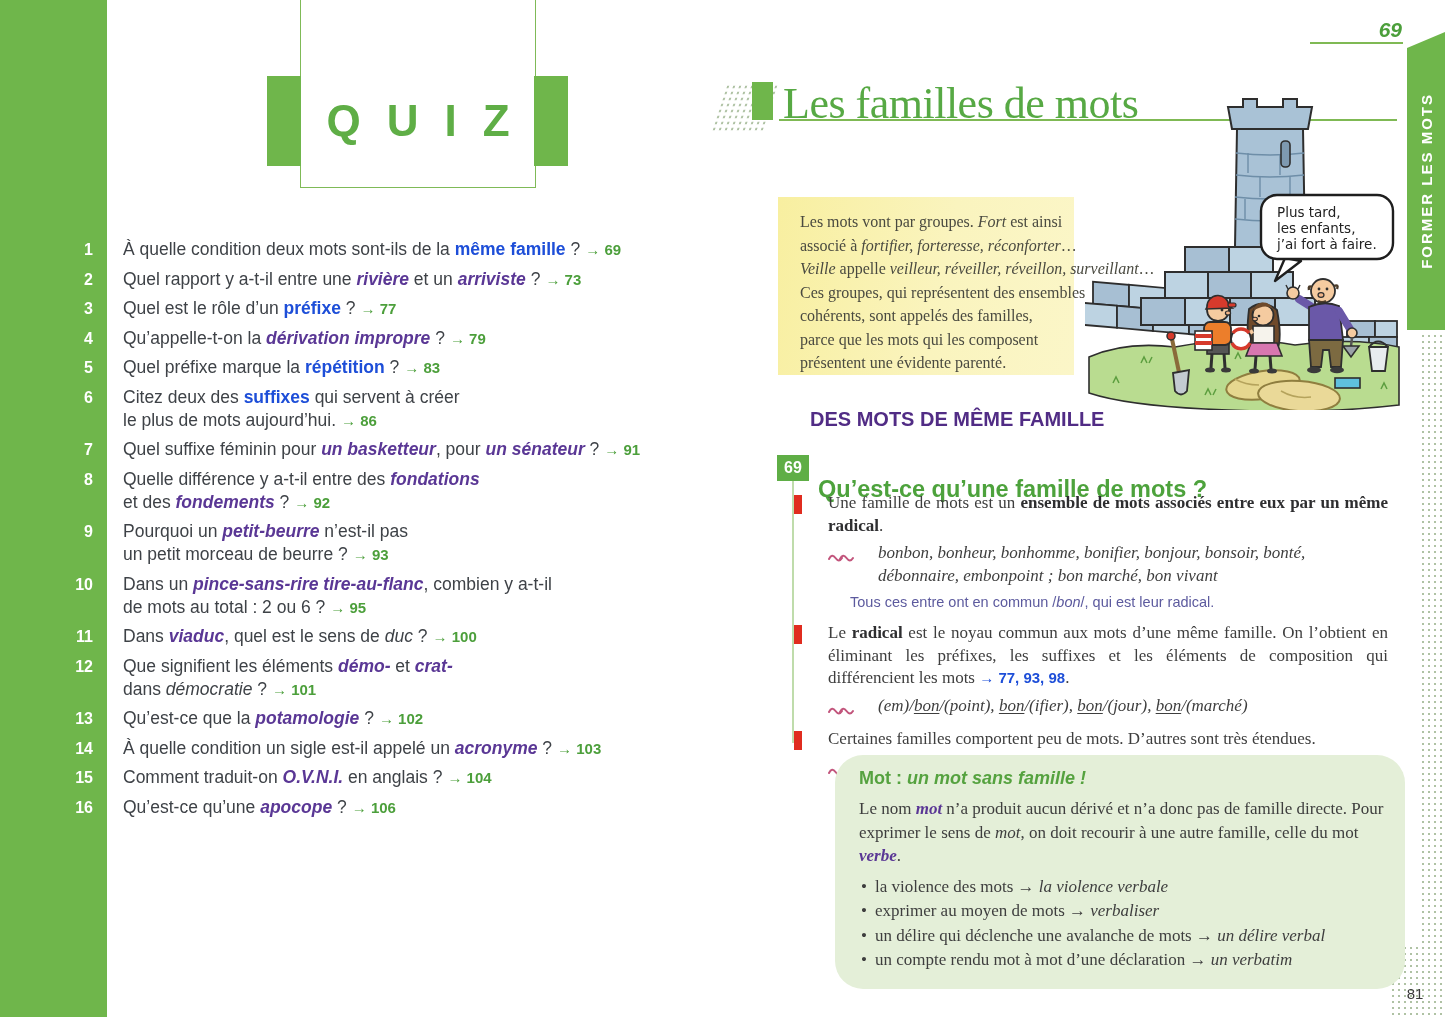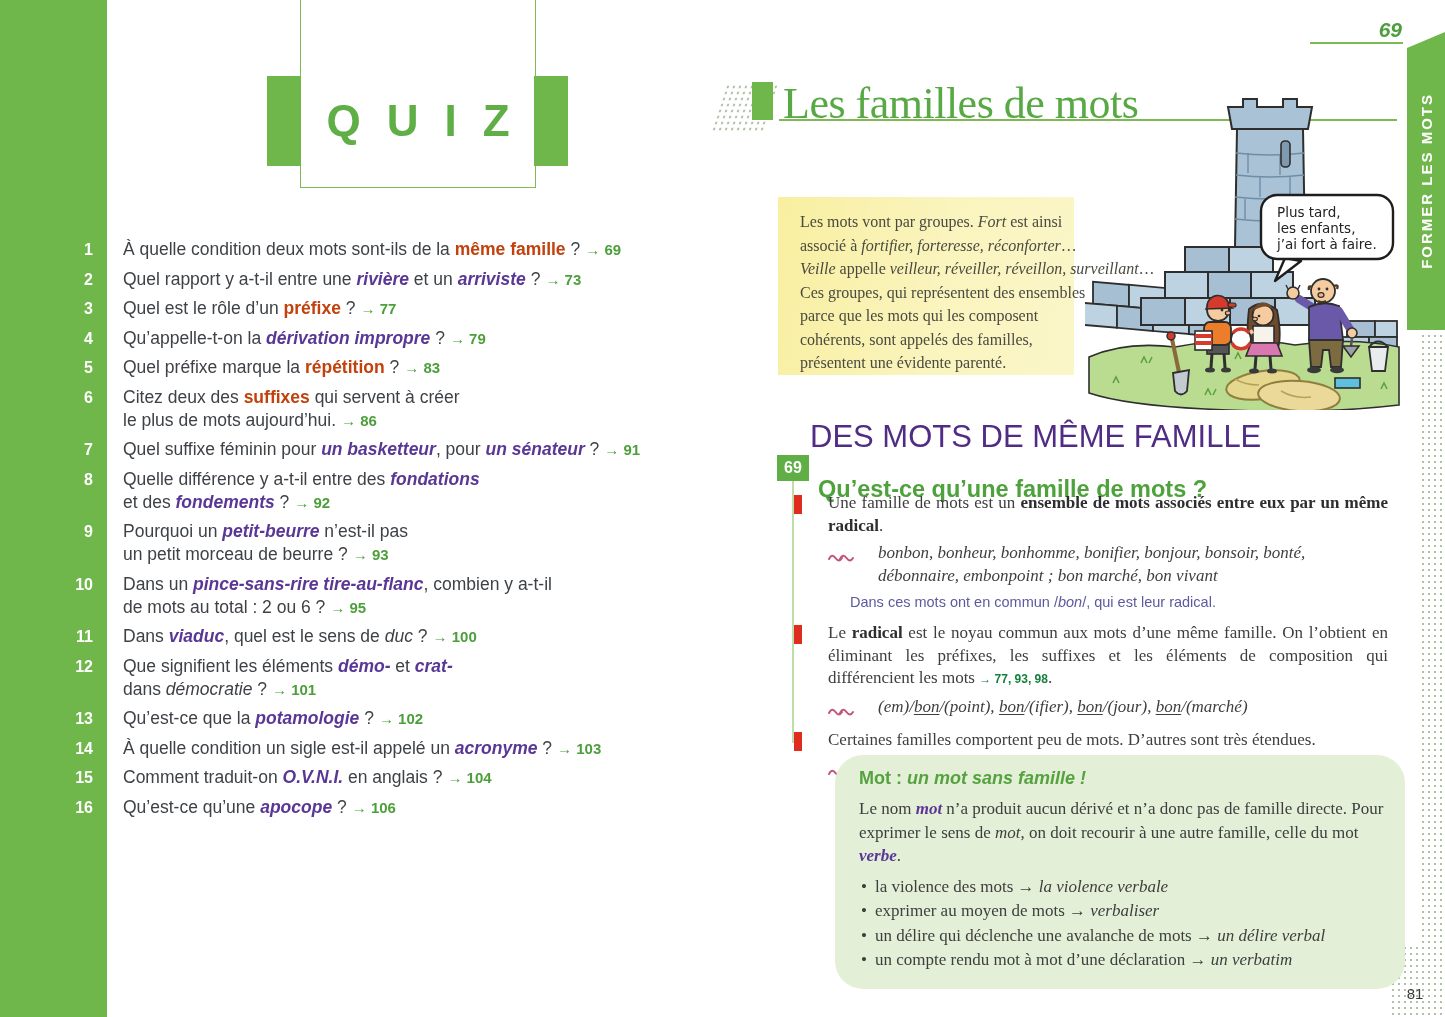--- a/index.html
+++ b/index.html
@@ -21,7 +21,7 @@
   .qnum{width:107px;box-sizing:border-box;padding-right:14px;flex:0 0 107px;
         text-align:right;color:#ffffff;font-weight:bold;font-size:16px;line-height:23px;}
   .qlines{margin-left:16px;font-size:17.5px;line-height:23px;color:#3E4247;}
-  .skb{color:#c2410c;font-weight:bold;text-align:right;}
+  .skb{color:#1d4ed8;font-weight:bold;text-align:right;}
   .ski{color:#5A3795;font-weight:bold;font-style:italic;}
   .si{font-style:italic;}
   .qref{color:#4C9F3B;font-weight:bold;font-size:15px;margin-left:5px;white-space:nowrap;}

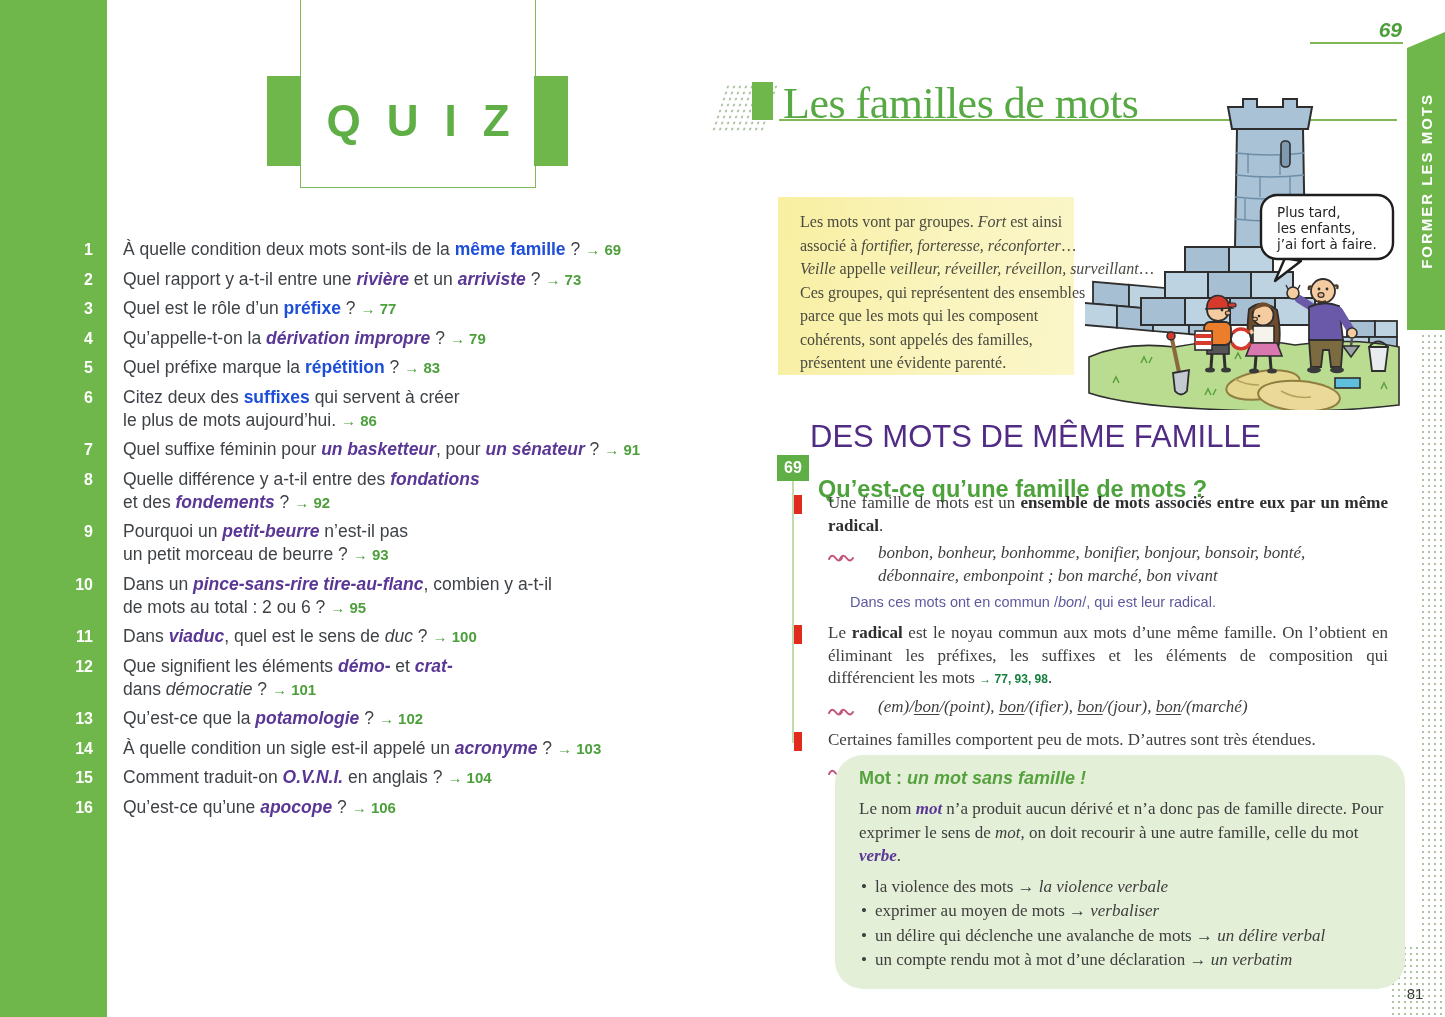--- a/index.html
+++ b/index.html
@@ -224,8 +224,8 @@
       <div class="intro-line"><span>associé à </span><span class="si">fortifier, forteresse, réconforter</span><span>…</span></div>
       <div class="intro-line"><span class="si">Veille</span><span> appelle </span><span class="si">veilleur, réveiller, réveillon, surveillant</span><span>…</span></div>
       <div class="intro-line"><span>Ces groupes, qui représentent des ensembles</span></div>
+      <div class="intro-line"><span>cohérents, sont appelés des familles,</span></div>
       <div class="intro-line"><span>parce que les mots qui les composent</span></div>
-      <div class="intro-line"><span>cohérents, sont appelés des familles,</span></div>
       <div class="intro-line"><span>présentent une évidente parenté.</span></div>
     </div>
 

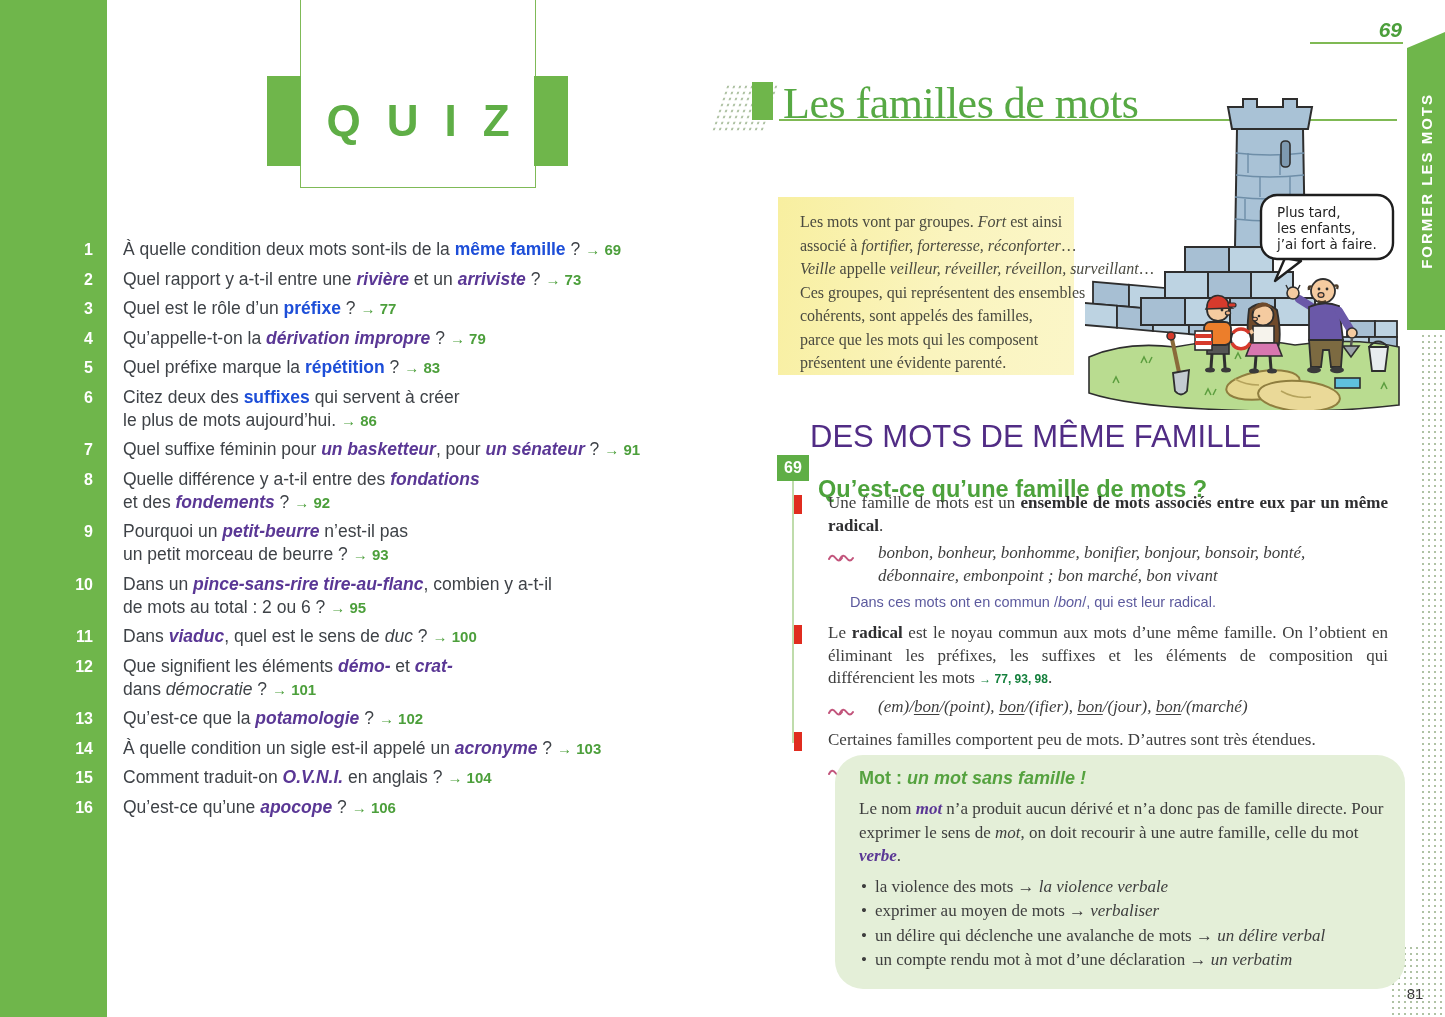--- a/index.html
+++ b/index.html
@@ -55,7 +55,7 @@
               color:#4A4A40;white-space:nowrap;}
 
   
-  .section-heading{position:absolute;left:810px;top:408px;font-size:31px;font-weight:normal;color:#512C85;margin-top:11px;}
+  .section-heading{position:absolute;left:810px;top:408px;font-size:20px;font-weight:bold;color:#512C85;}
   .q-badge{position:absolute;left:777px;top:455px;width:32px;height:26px;background:#5FAE46;
            color:#ffffff;font-weight:bold;font-size:16px;text-align:center;line-height:26px;}
   .q-title{position:absolute;left:818px;top:476px;font-size:23.5px;font-weight:bold;color:#4DA23C;}

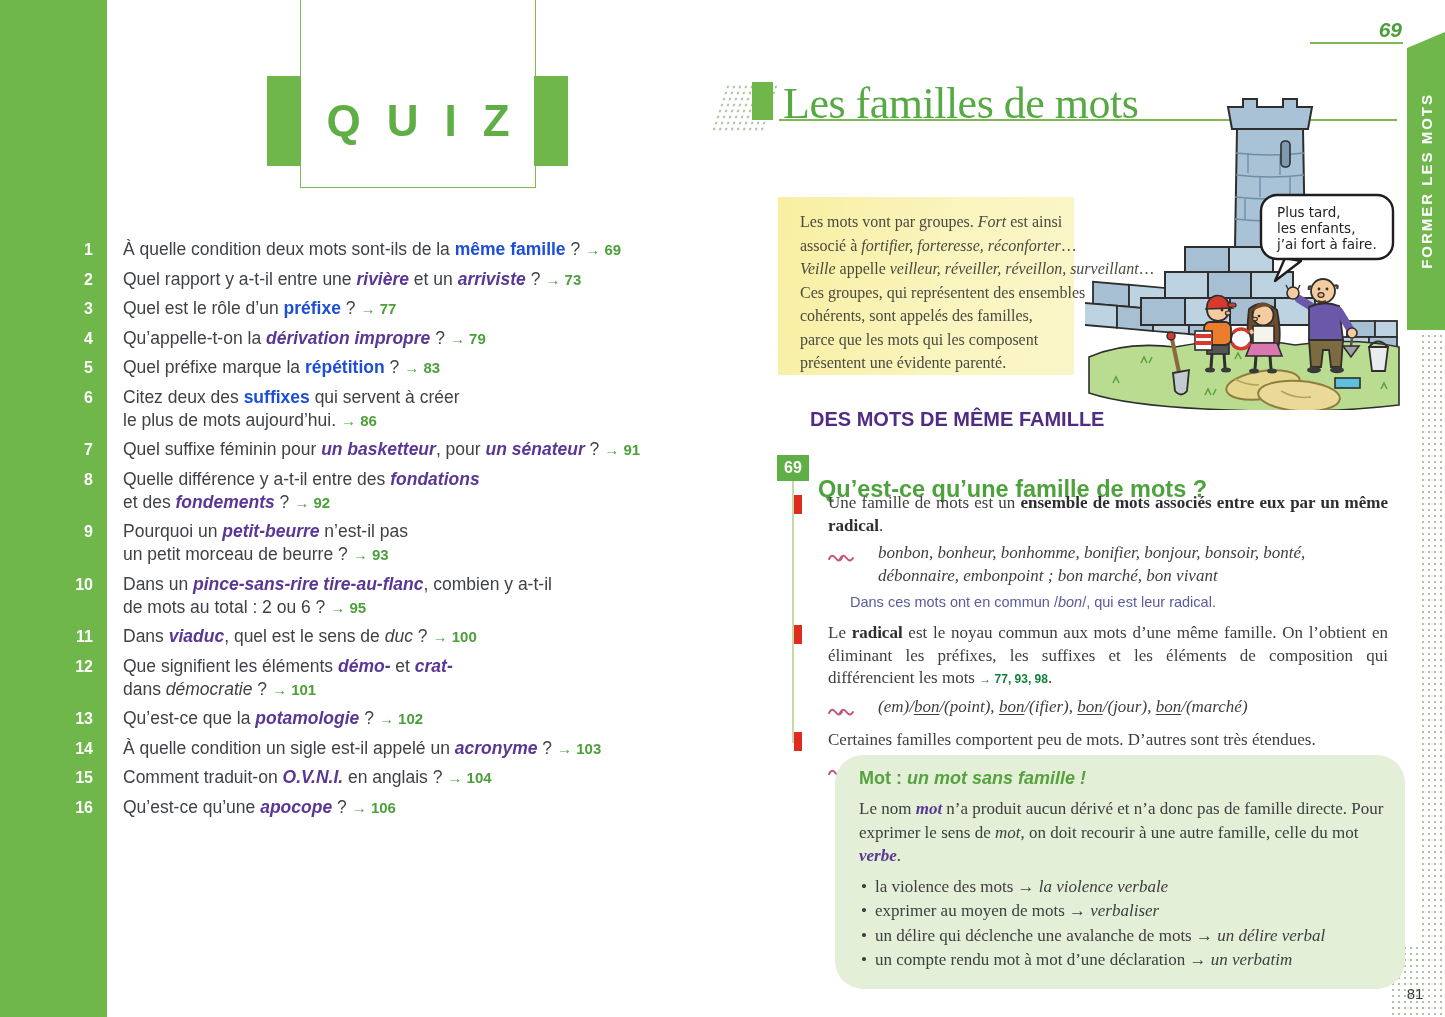--- a/index.html
+++ b/index.html
@@ -242,7 +242,7 @@
           </svg></span>
         <div><span class="si">bonbon, bonheur, bonhomme, bonifier, bonjour, bonsoir, bonté, débonnaire, embonpoint ; bon marché, bon vivant</span></div>
       </div>
-      <div class="blk-note"><span>Dans ces mots ont en commun /</span><span class="si">bon</span><span>/, qui est leur radical.</span></div>
+      <div class="blk-note"><span>Tous ces entre ont en commun /</span><span class="si">bon</span><span>/, qui est leur radical.</span></div>
       <div class="blk-para"><span>Le </span><span class="sb">radical</span><span> est le noyau commun aux mots d’une même famille. On l’obtient en éliminant les préfixes, les suffixes et les éléments de composition qui différencient les mots </span><span class="sref">→ 77, 93, 98</span><span>.</span></div>
       <div class="blk-example">
         <span class="wave"><svg viewBox="0 0 26 12" width="26" height="12">

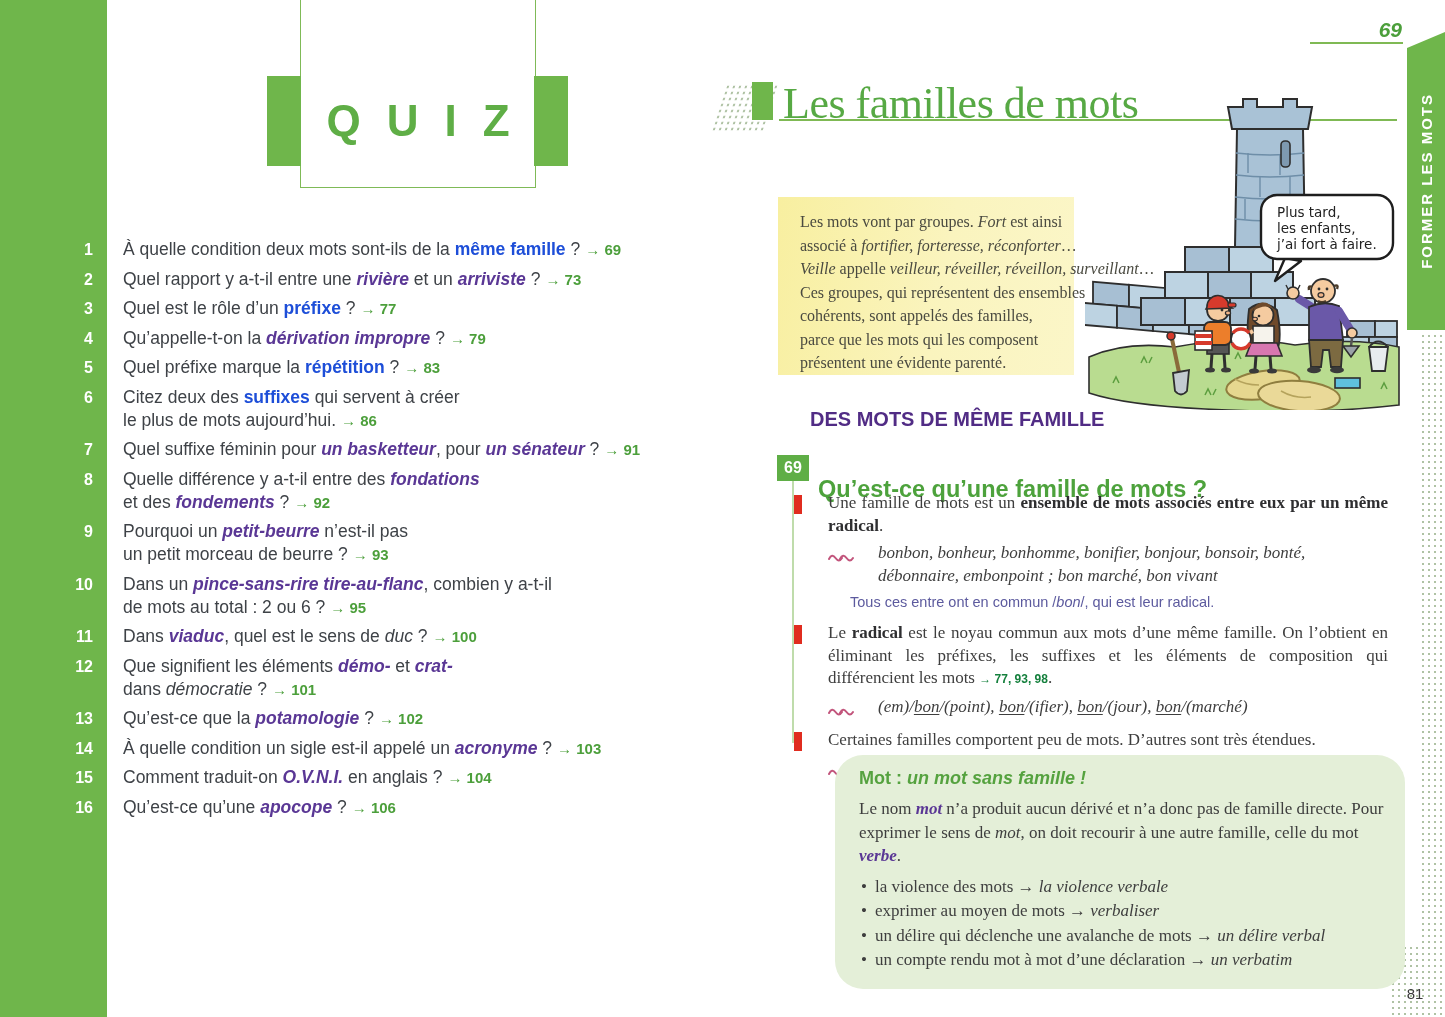--- a/index.html
+++ b/index.html
@@ -68,7 +68,7 @@
   .blk-para::before{content:"";position:absolute;left:-34px;top:3px;width:8px;height:19px;background:#E02C1F;}
   .sb{font-weight:bold;color:#2E2E30;}
   .siu{font-style:italic;text-decoration:underline;text-underline-offset:2px;}
-  .sref{color:#15803d;font-weight:bold;font-family:"Liberation Sans",sans-serif;font-size:12px;}
+  .sref{color:#1d4ed8;font-weight:bold;font-family:"Liberation Sans",sans-serif;font-size:15px;}
   .blk-example{display:flex;gap:24px;margin:2px 0 6px 0;}
   .blk-example .wave{flex:0 0 26px;margin-top:5px;}
   .blk-note{font-family:"Liberation Sans",sans-serif;font-size:14.5px;color:#5C5A9E;

